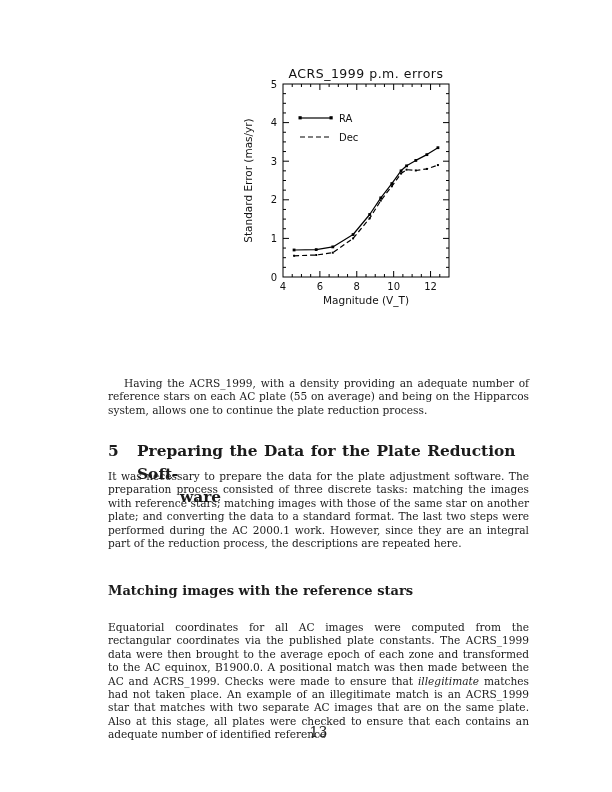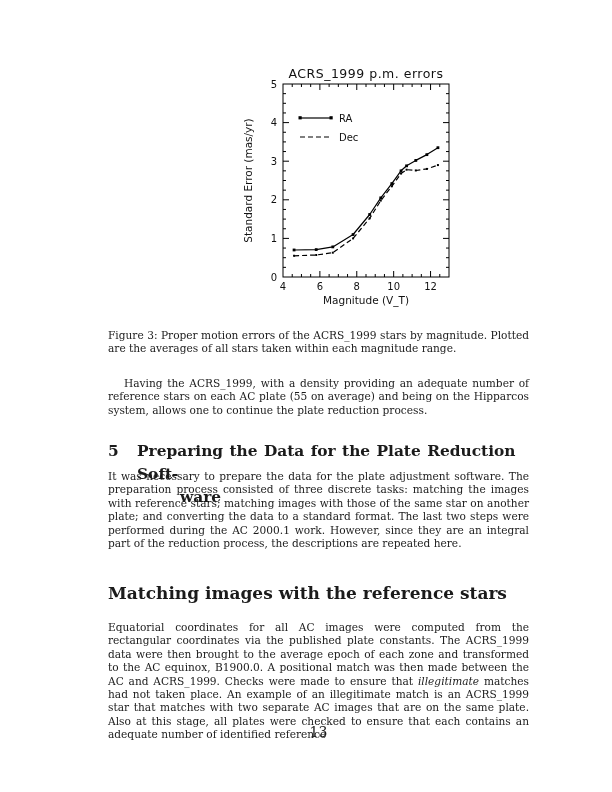--- a/index.html
+++ b/index.html
@@ -151,7 +151,6 @@
       <rect x="196.93333333333334" y="104.06" width="2" height="2" fill="#000000"></rect>
     </svg>
 
-  <div class="textblock body-text caption">Figure 3: Proper motion errors of the ACRS_1999 stars by magnitude. Plotted are the averages of all stars taken within each magnitude range.</div>
 
   <div class="textblock body-text indent para-having">Having the ACRS_1999, with a density providing an adequate number of reference stars on each AC plate (55 on average) and being on the Hipparcos system, allows one to continue the plate reduction process.</div>
 

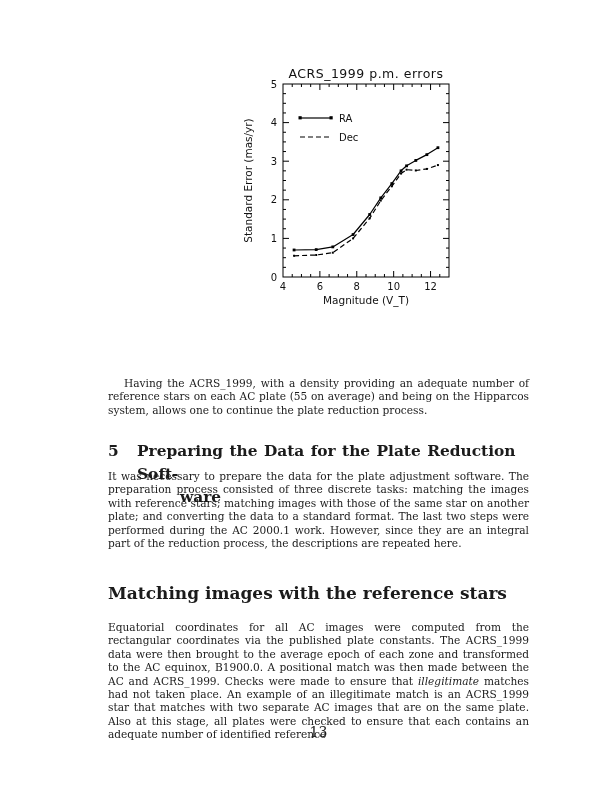--- a/index.html
+++ b/index.html
@@ -15,7 +15,7 @@
   .section-num{position:absolute;left:0;top:0;}
   .h-line2{display:block;margin-left:43px;}
   .para-intro{top:470px;}
-  .subsection-heading{top:583px;font-size:17px;font-weight:bold;}
+  .subsection-heading{top:583px;font-size:13px;font-weight:bold;}
   .para-matching{top:621px;}
   .page-number{top:724px;text-align:center;font-size:14px;}
   .chart{position:absolute;left:240px;top:60px;width:290px;height:250px;}

